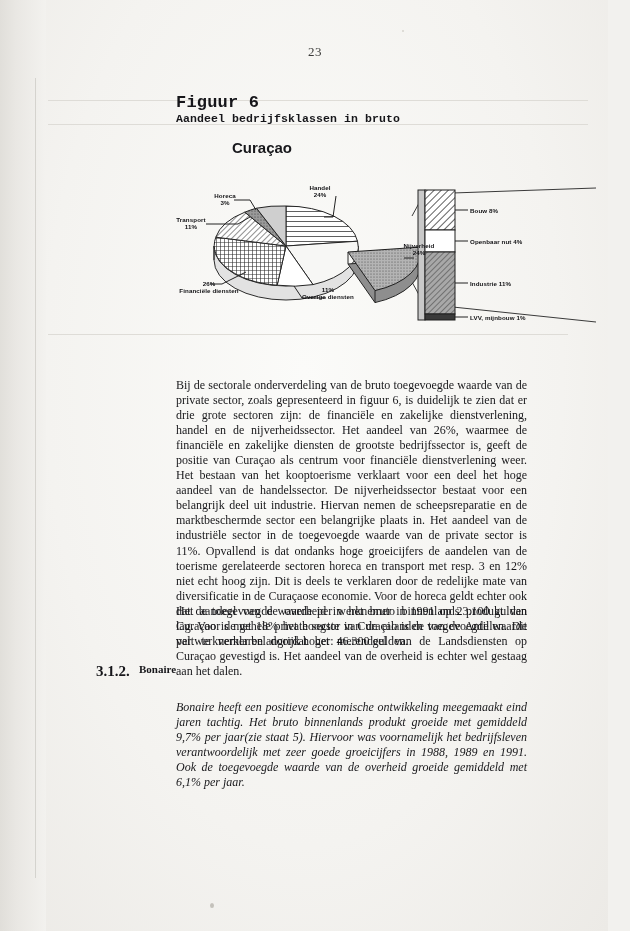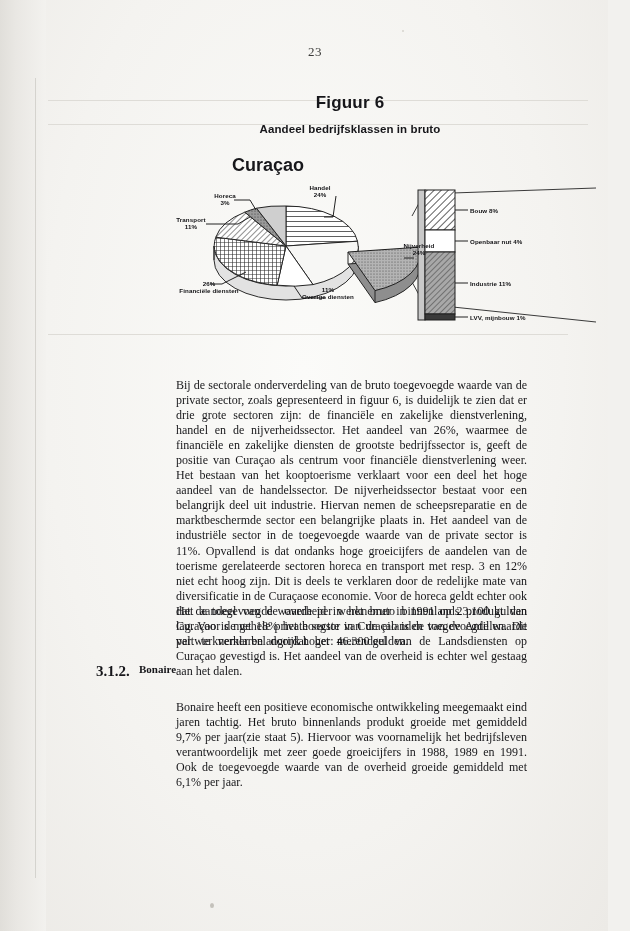--- a/index.html
+++ b/index.html
@@ -48,8 +48,8 @@
 
   
   #fig-head{
-    position:absolute;left:190px;top:93px;width:320px;text-align:center;
-    font-family:Liberation Sans, sans-serif;
+    position:absolute;left:176px;top:93px;width:320px;
+    font-family:Liberation Mono, monospace;
     color:#16161a;
   }
   #fig-num{font-size:17px;font-weight:bold;letter-spacing:.2px;}

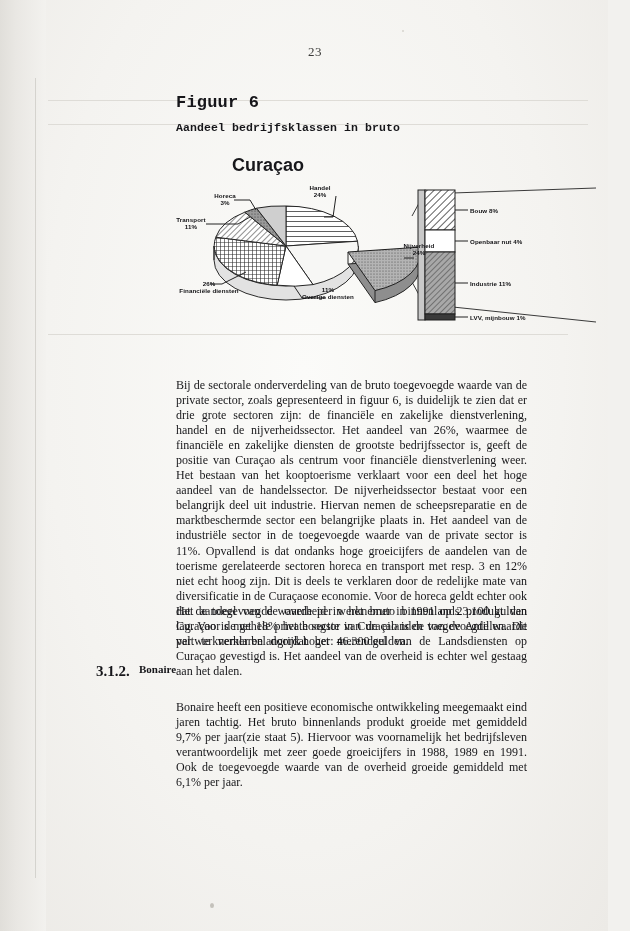--- a/index.html
+++ b/index.html
@@ -53,7 +53,7 @@
     color:#16161a;
   }
   #fig-num{font-size:17px;font-weight:bold;letter-spacing:.2px;}
-  #fig-sub{font-size:11.5px;font-weight:bold;line-height:14px;margin-top:9px;letter-spacing:.1px;}
+  #fig-sub{font-size:11.5px;font-weight:bold;line-height:14px;margin-top:0;letter-spacing:.1px;}
 
   #chart-island{
     position:absolute;left:232px;top:155px;

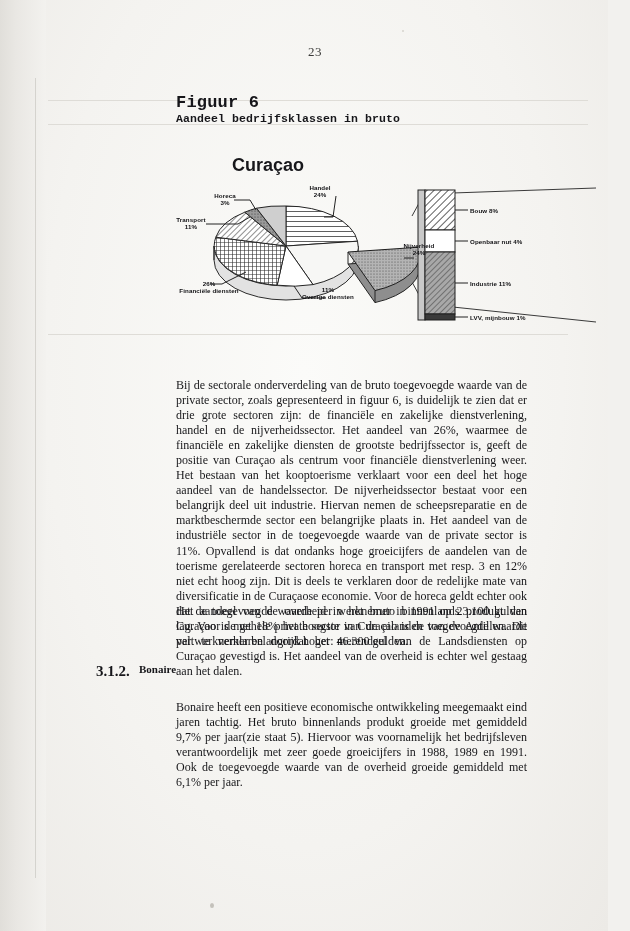--- a/index.html
+++ b/index.html
@@ -56,9 +56,9 @@
   #fig-sub{font-size:11.5px;font-weight:bold;line-height:14px;margin-top:0;letter-spacing:.1px;}
 
   #chart-island{
-    position:absolute;left:232px;top:155px;
+    position:absolute;left:232px;top:139px;
     font-family:"Liberation Sans", sans-serif;
-    font-size:18px;font-weight:bold;color:#17171b;
+    font-size:15px;font-weight:bold;color:#17171b;
   }
 
   

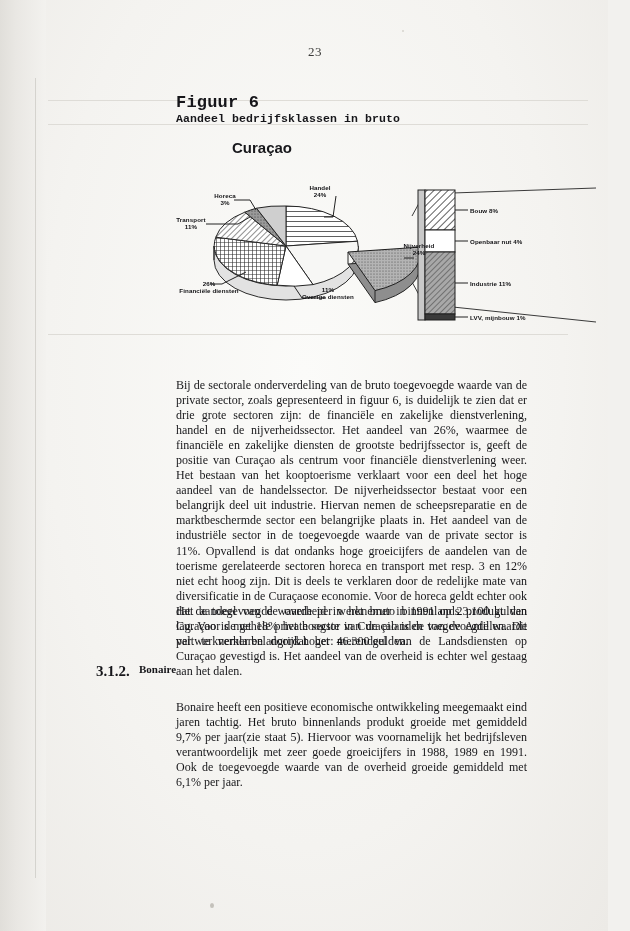--- a/index.html
+++ b/index.html
@@ -92,7 +92,7 @@
     position:absolute;left:139px;top:663px;
     font-family:"Liberation Serif", serif;font-size:11px;font-weight:bold;color:#16161a;
   }
-  #p3{left:176px;top:688px;width:351px;}
+  #p3{left:176px;top:688px;width:351px;font-style:italic;}
 </style>
 </head>
 <body>

